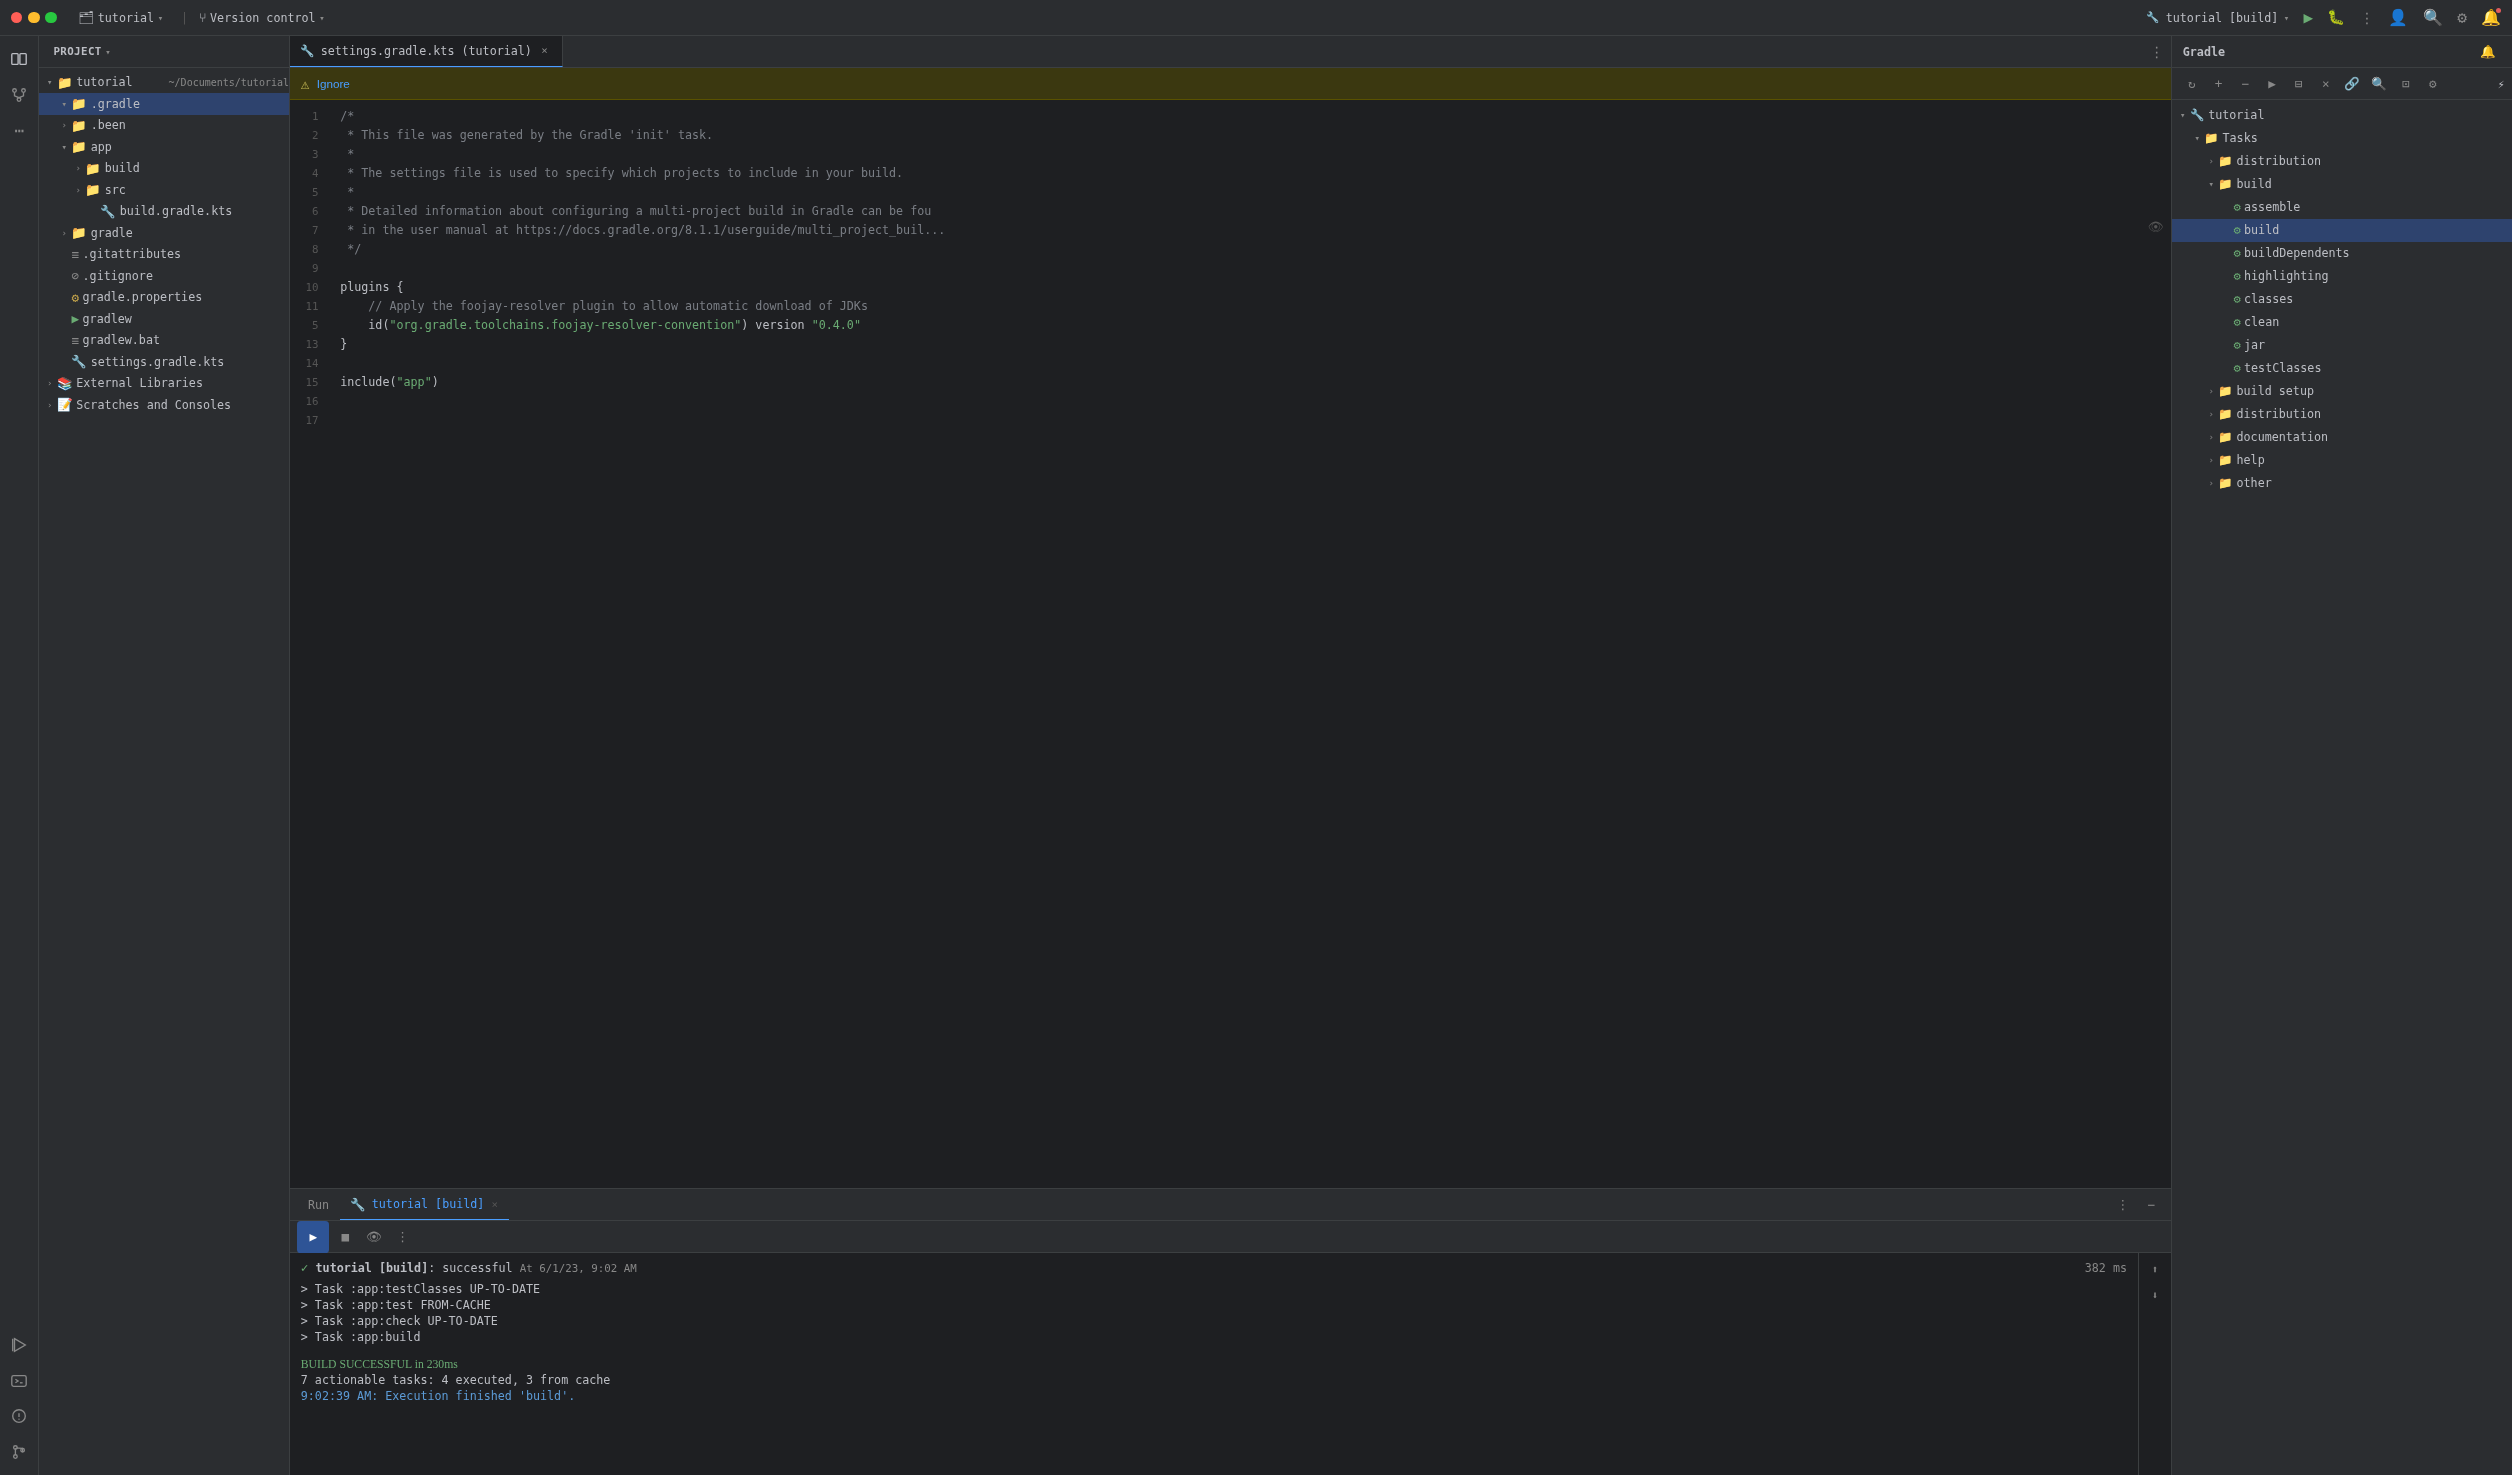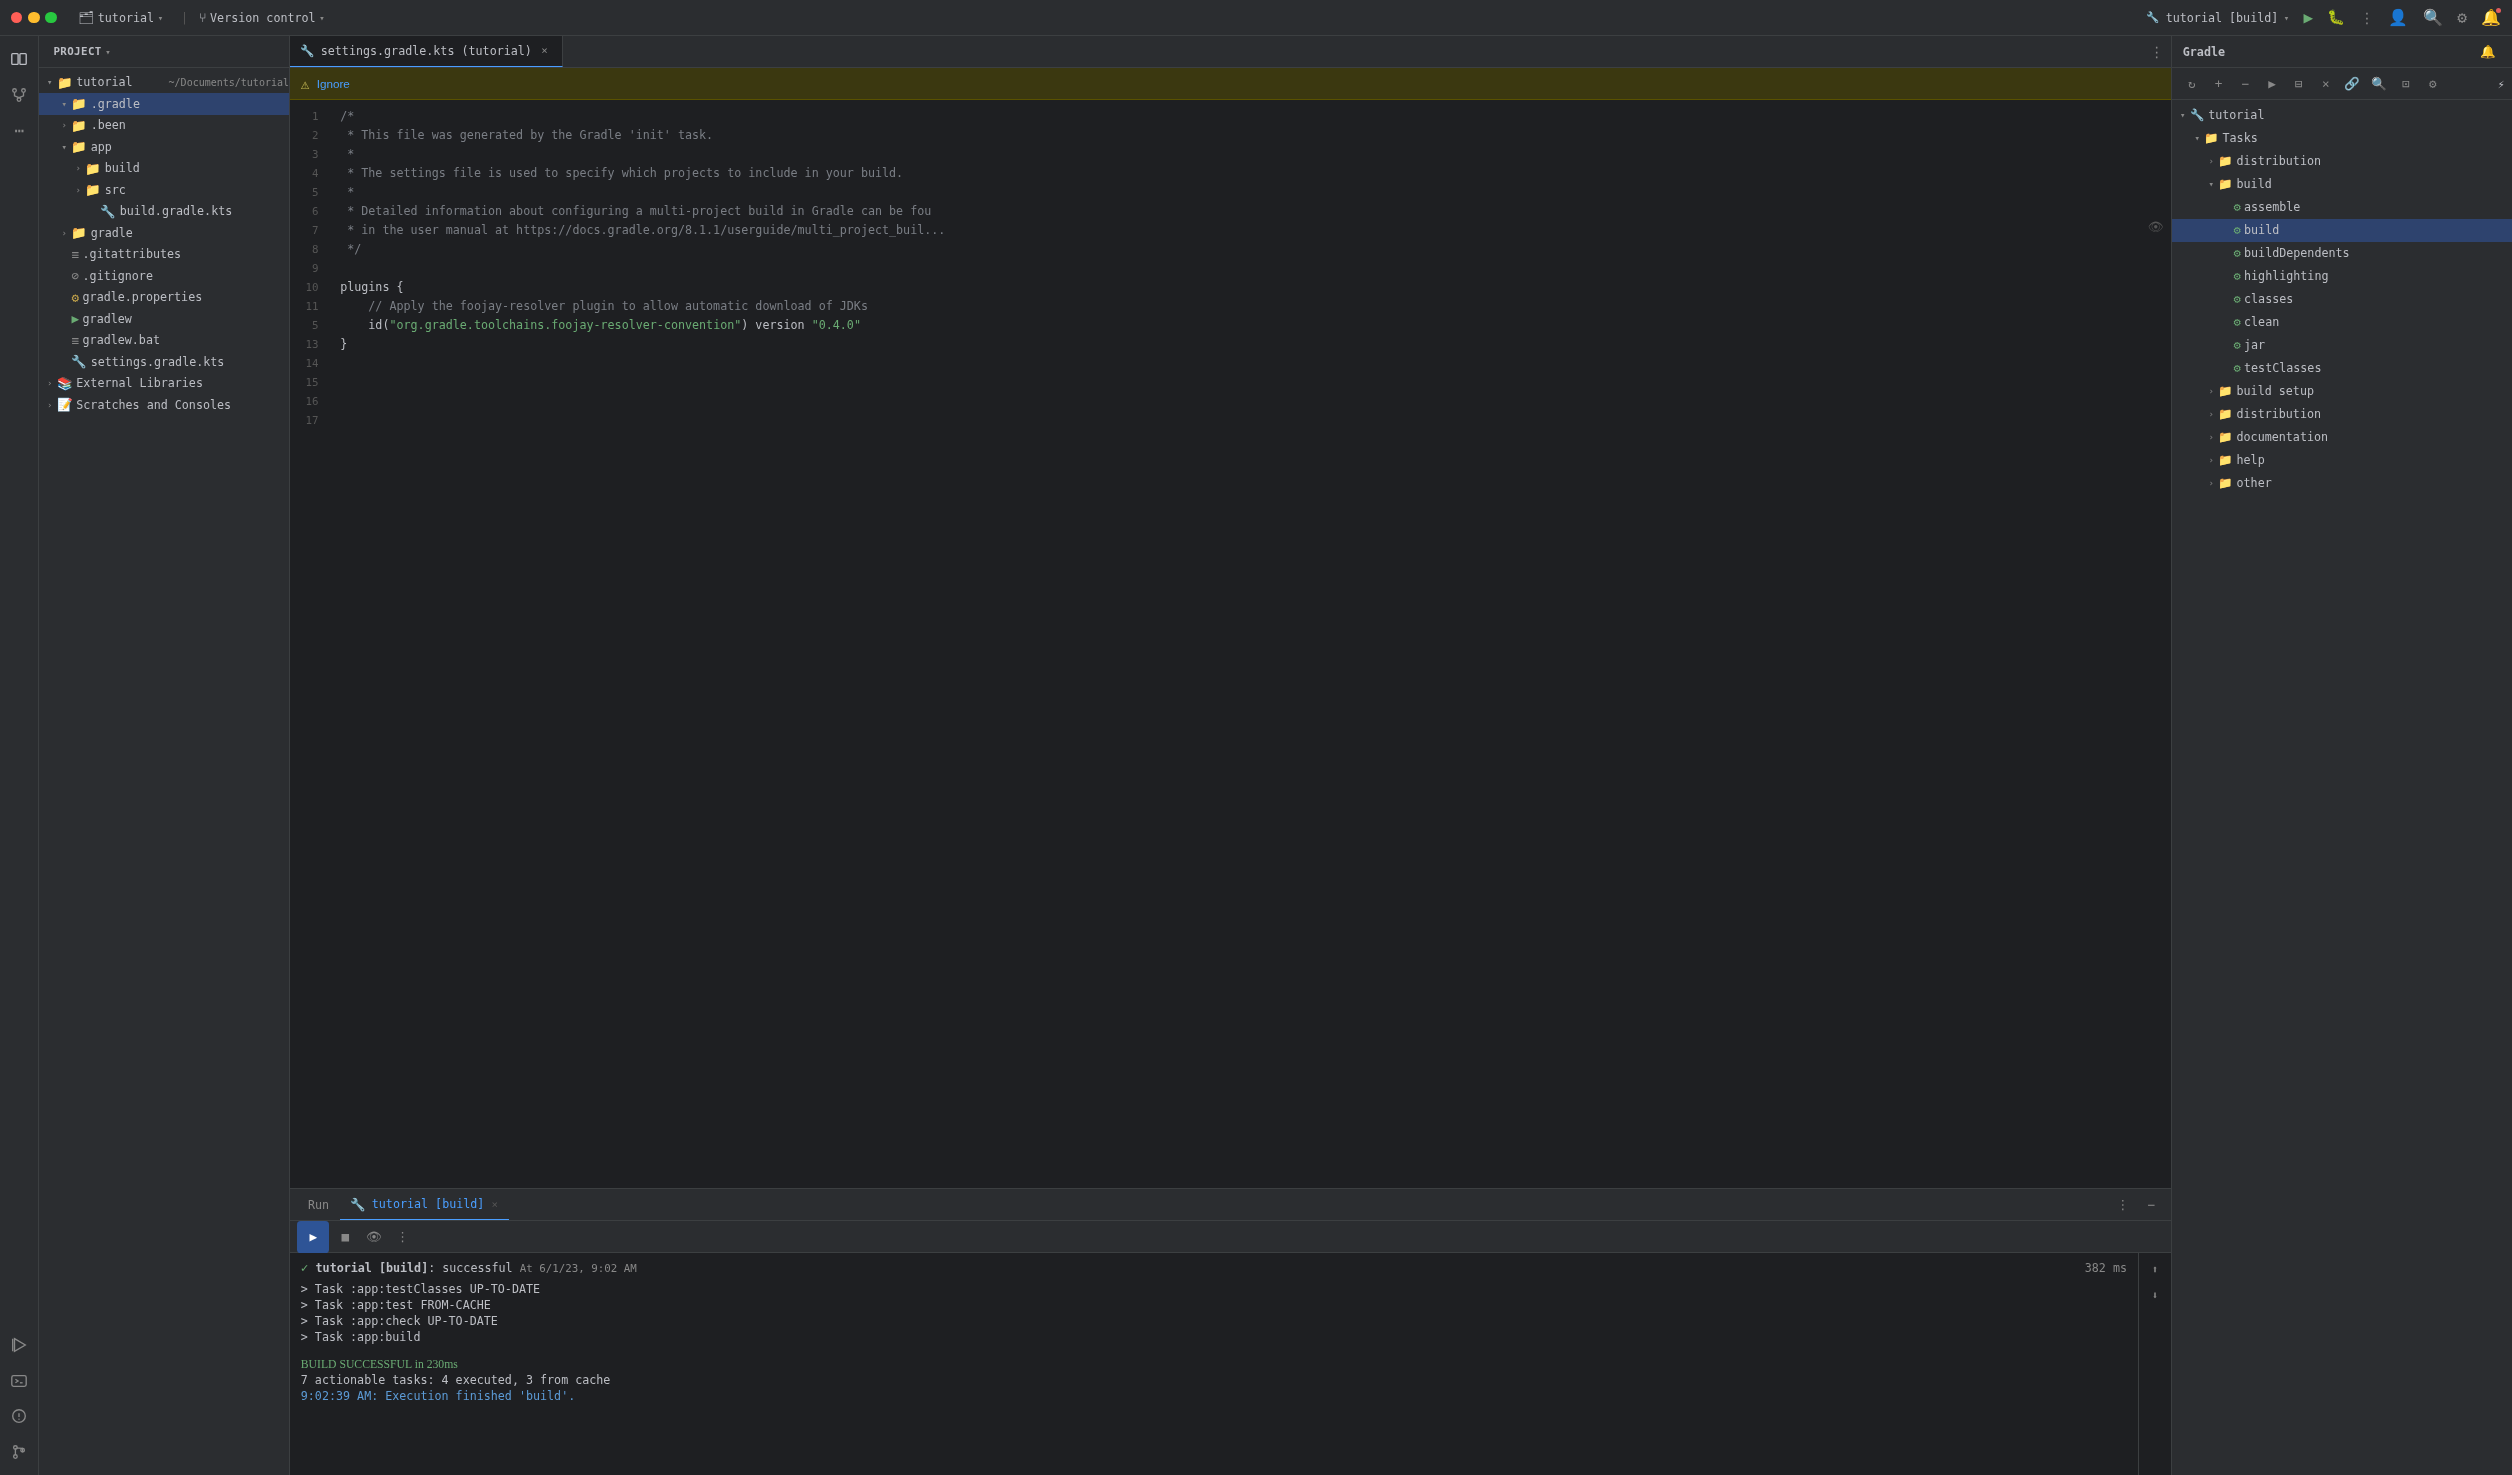--- a/index.html
+++ b/index.html
@@ -699,6 +699,9 @@
               </div>
               <div class="code-line"><span class="c-plain">}</span></div>
               <div class="code-line"></div>
+              <div class="code-line">
+                <span class="c-plain">include(</span><span class="c-string">"app"</span><span class="c-plain">)</span>
+              </div>
               <div class="code-line"></div>
             </div>
 

